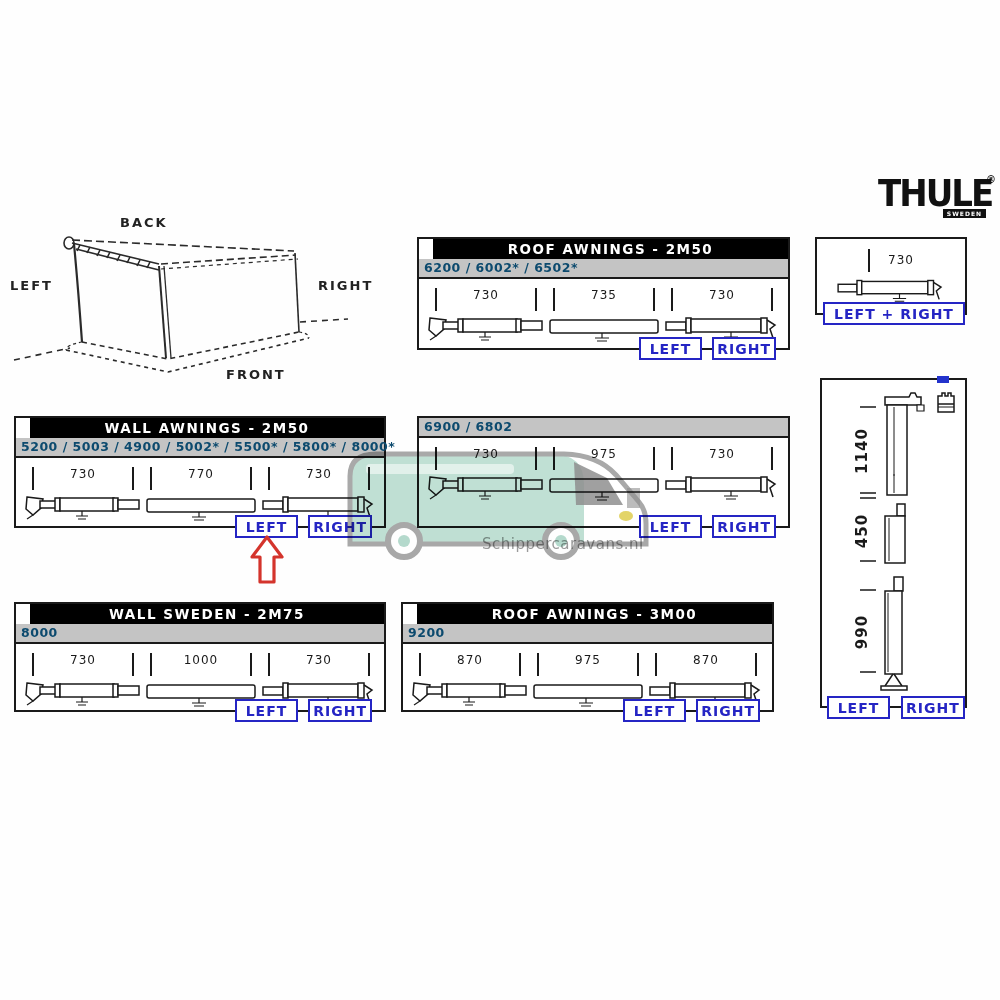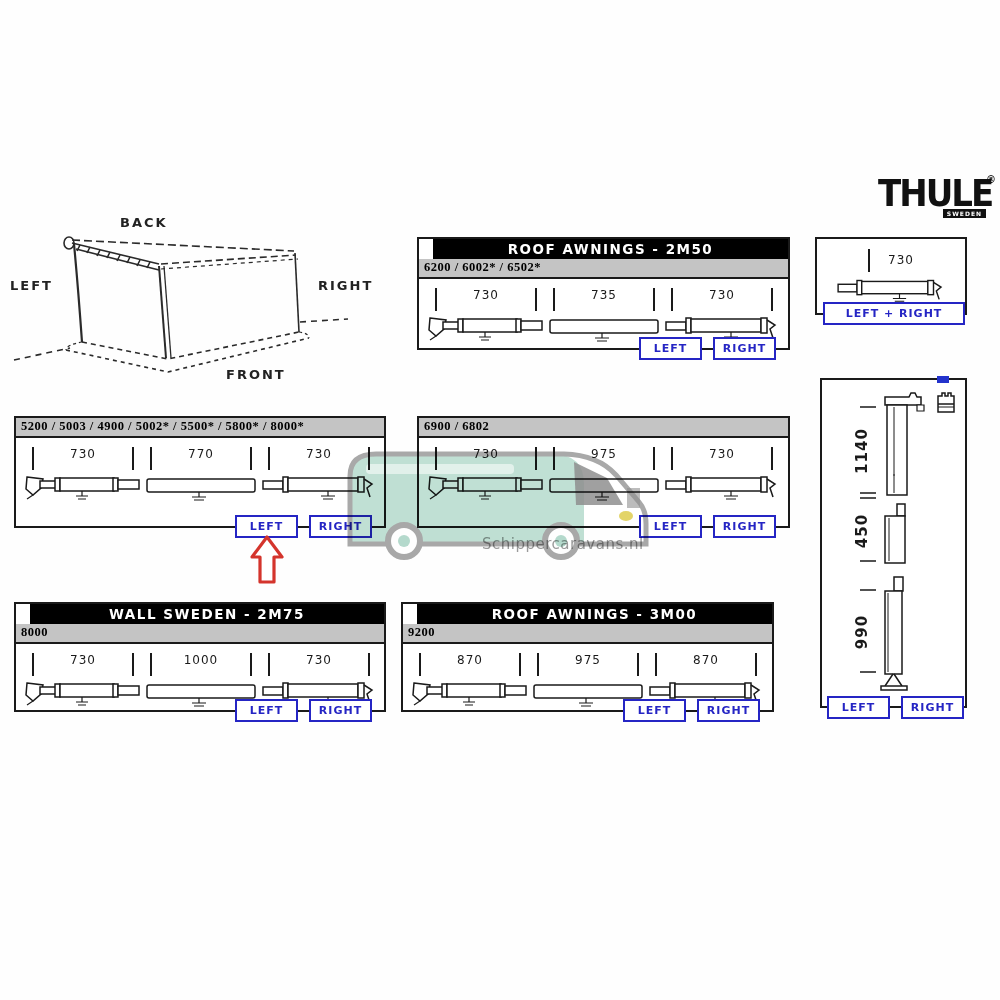--- a/index.html
+++ b/index.html
@@ -11,8 +11,8 @@
   .panel{position:absolute;border:2px solid #1a1a1a;background:#fff;box-sizing:border-box;z-index:2;}
   .phead{background:#000;color:#fff;font-weight:bold;font-size:13.5px;letter-spacing:1.5px;
          text-align:center;padding:2px 0;white-space:nowrap;margin-left:14px;}
-  .psub{background:#c4c4c4;color:#000000;font-weight:bold;font-size:12.5px;letter-spacing:.5px;
-        padding:1px 5px 2px;border-bottom:2px solid #1a1a1a;white-space:nowrap;font-family:Liberation Serif, serif;}
+  .psub{background:#c4c4c4;color:#0c4a6e;font-weight:bold;font-size:12.5px;letter-spacing:.5px;
+        padding:1px 5px 2px;border-bottom:2px solid #1a1a1a;white-space:nowrap;}
   .pbody{display:flex;justify-content:space-between;padding:5px 8px 0;}
   .col{width:118px;}
   .measure{display:flex;justify-content:space-between;align-items:flex-start;height:25px;margin:0 8px;}

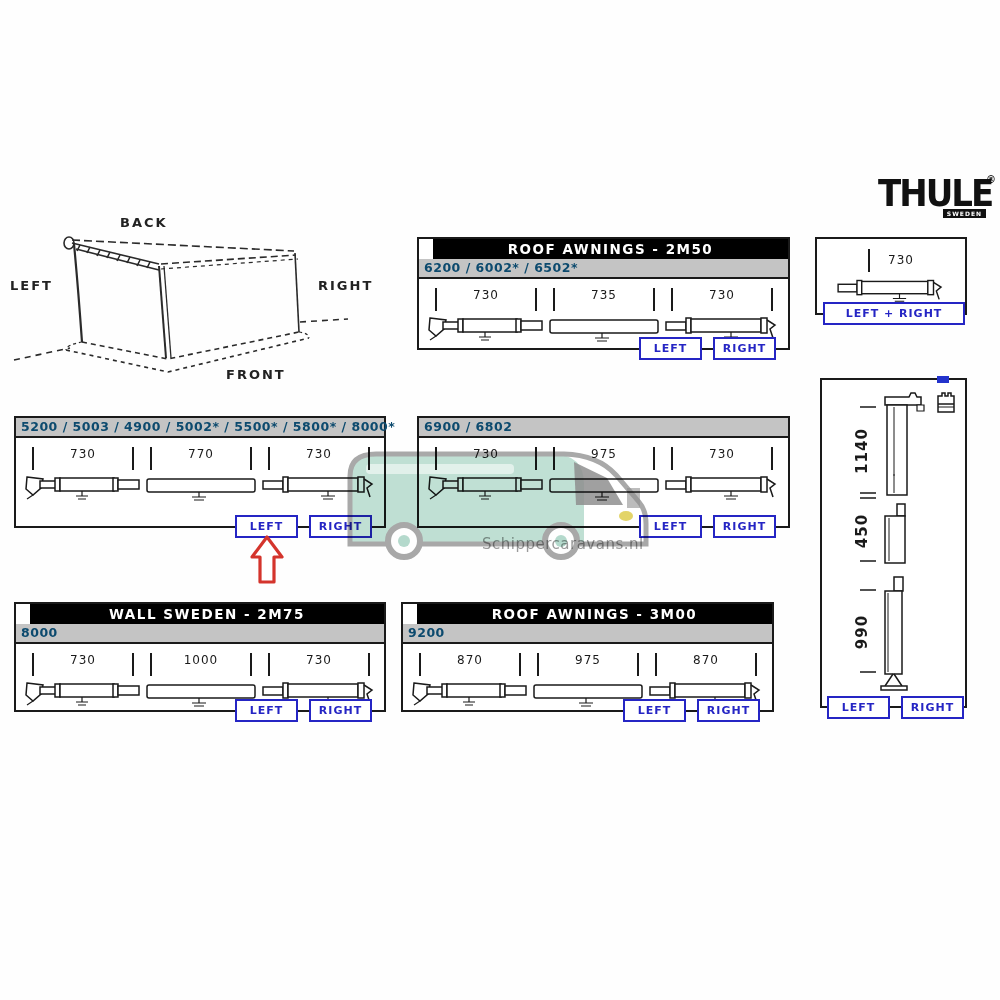--- a/index.html
+++ b/index.html
@@ -21,7 +21,7 @@
   .arm{width:118px;height:36px;display:block;}
   
   .btn{position:absolute;height:19px;min-width:53px;padding:0 3px;border:2px solid #2525c4;background:#fff;
-       color:#2525c4;font-weight:bold;font-size:11px;letter-spacing:1px;display:flex;align-items:center;
+       color:#2525c4;font-weight:bold;font-size:14px;letter-spacing:1px;display:flex;align-items:center;
        justify-content:center;z-index:9;cursor:pointer;white-space:nowrap;}
   .btn-left{right:86px;bottom:-12px;}
   .btn-right{right:12px;bottom:-12px;}

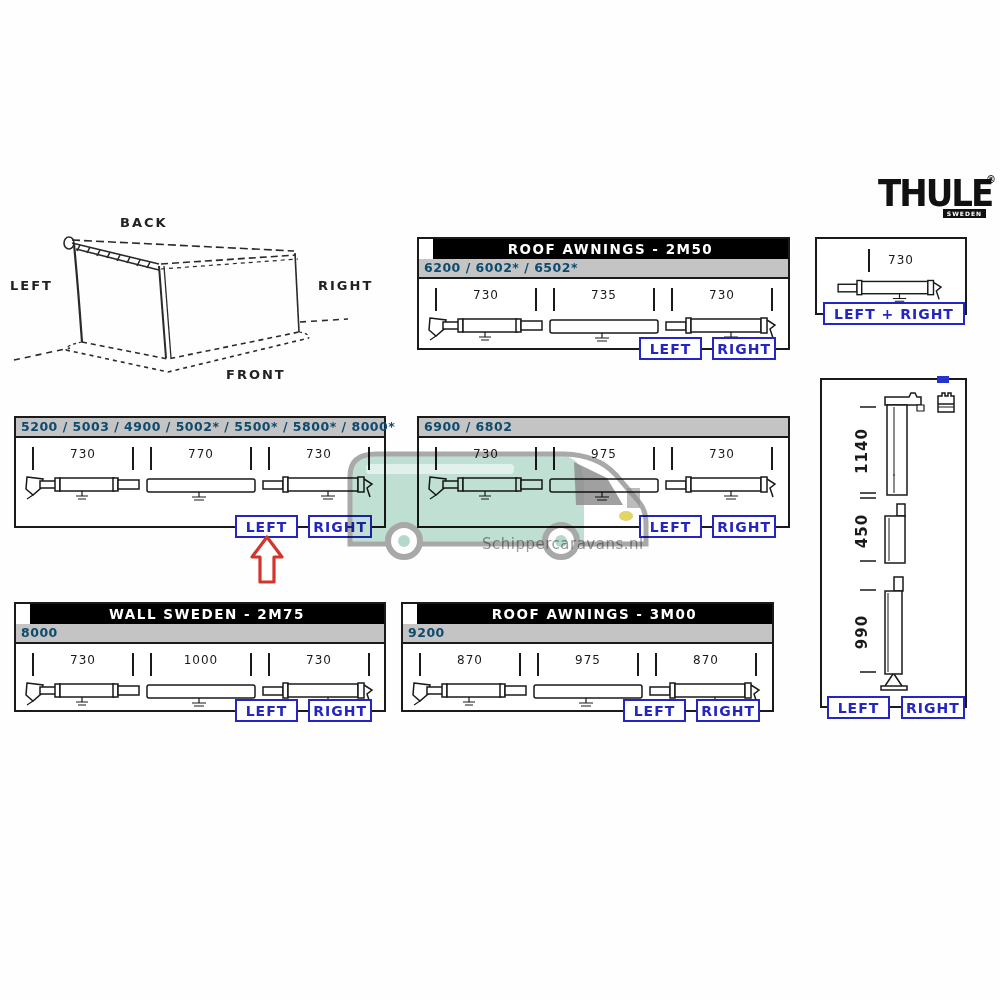--- a/index.html
+++ b/index.html
@@ -158,6 +158,7 @@
 </div>
 
 <div class="panel" style="left:14px;top:416px;width:372px;height:112px;">
+  <div class="phead">WALL AWNINGS - 2M50</div>
   <div class="psub">5200 / 5003 / 4900 / 5002* / 5500* / 5800* / 8000*</div>
   <div class="pbody">
     <div class="col">

